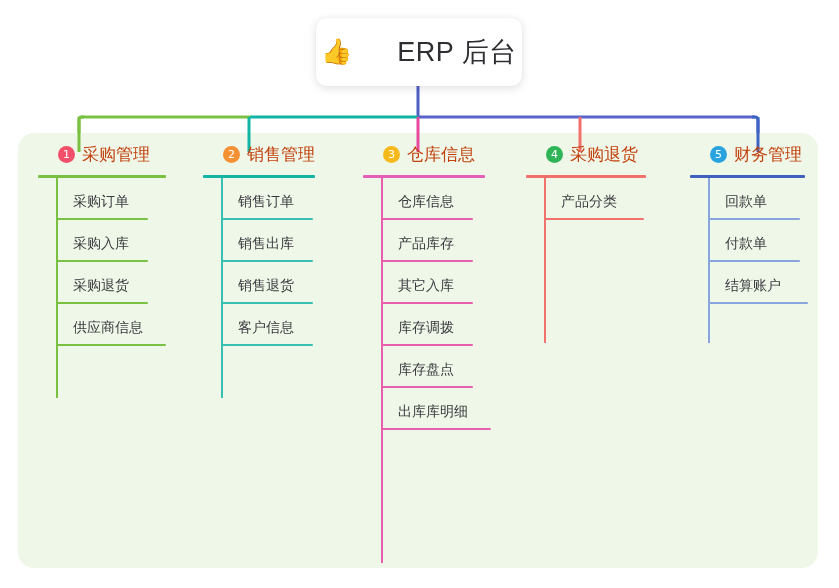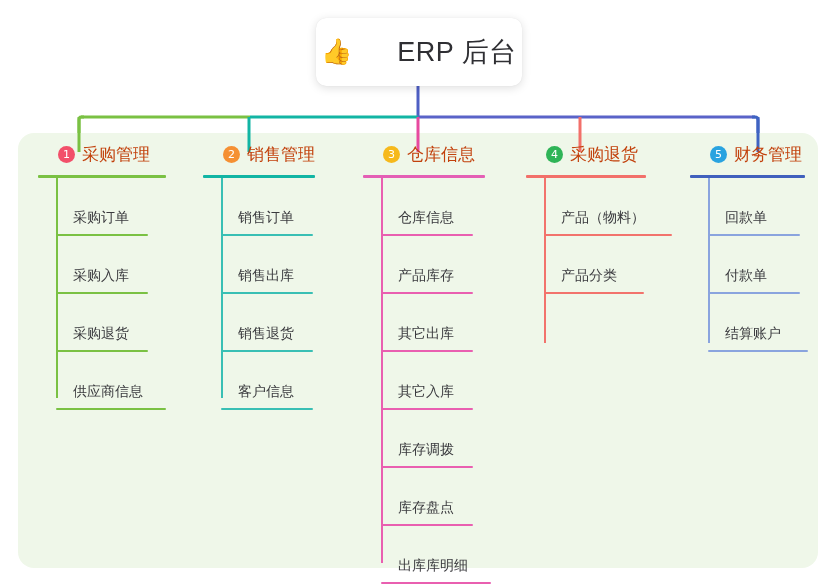--- a/index.html
+++ b/index.html
@@ -128,7 +128,7 @@
   }
   .leaf {
     position: relative;
-    height: 58px;
+    height: 42px;
     box-sizing: border-box;
   }
   .leaf-label {

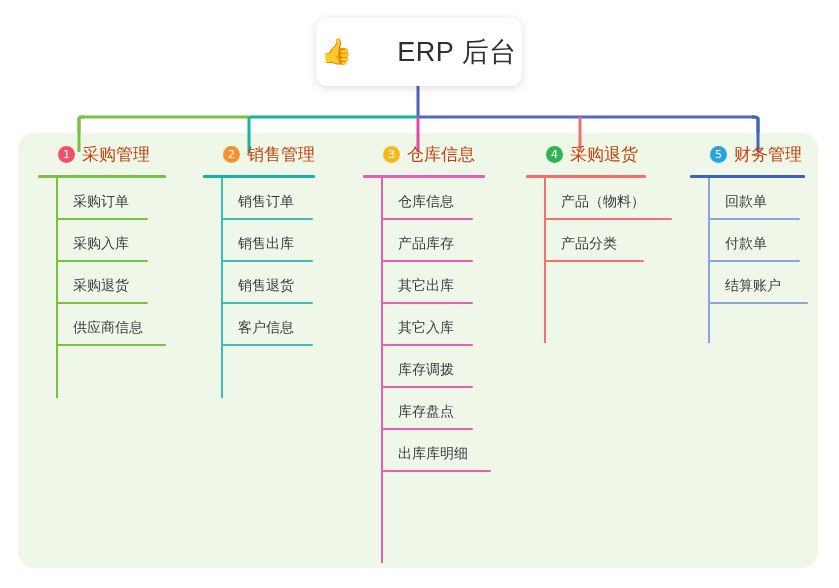--- a/index.html
+++ b/index.html
@@ -276,10 +276,6 @@
         <div class="leaves">
           <div class="spine" style="background: rgb(242, 115, 108); height: 165px;"></div>
           <div class="leaf">
-            <span class="leaf-label">产品（物料）</span>
-            <div class="leaf-rule" style="background: rgb(242, 115, 108); width: 128px;"></div>
-          </div>
-          <div class="leaf">
             <span class="leaf-label">产品分类</span>
             <div class="leaf-rule" style="background: rgb(242, 115, 108); width: 100px;"></div>
           </div>

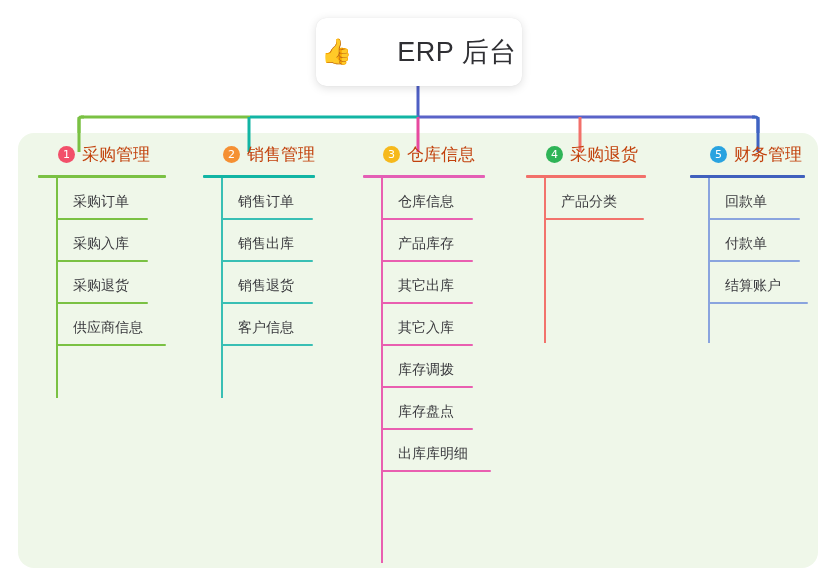--- a/index.html
+++ b/index.html
@@ -246,10 +246,6 @@
             <div class="leaf-rule" style="background: rgb(233, 95, 176); width: 92px;"></div>
           </div>
           <div class="leaf">
-            <span class="leaf-label">其它出库</span>
-            <div class="leaf-rule" style="background: rgb(233, 95, 176); width: 92px;"></div>
-          </div>
-          <div class="leaf">
             <span class="leaf-label">其它入库</span>
             <div class="leaf-rule" style="background: rgb(233, 95, 176); width: 92px;"></div>
           </div>

